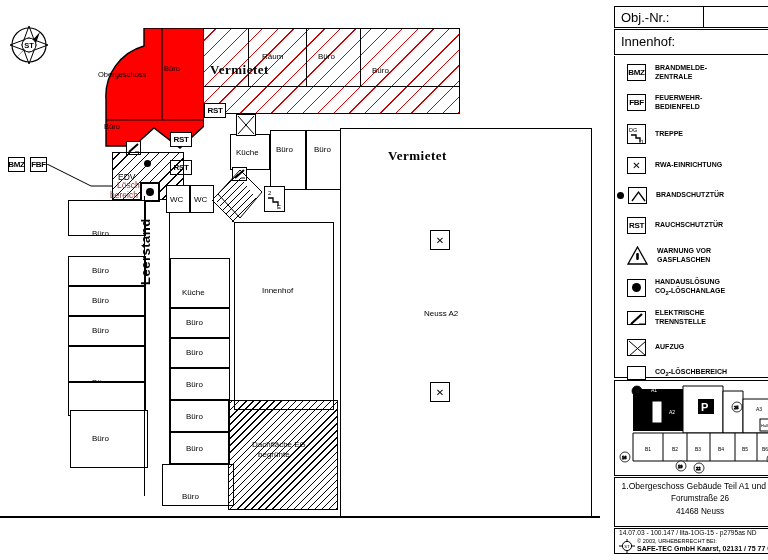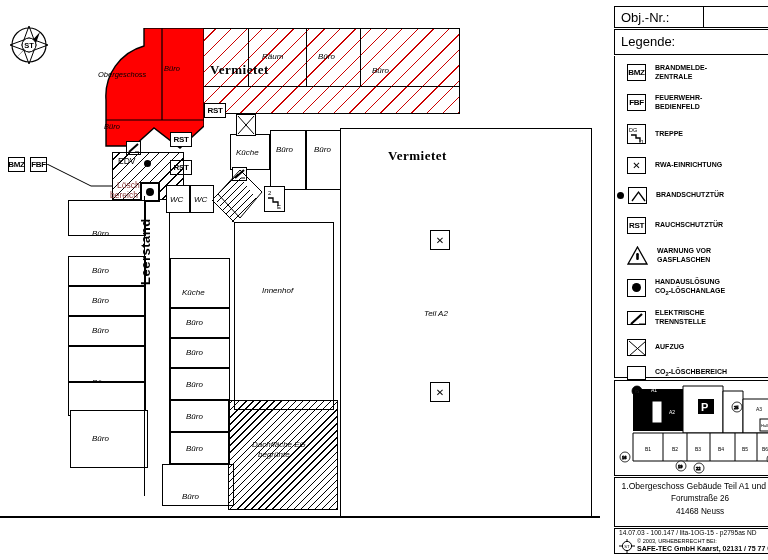--- a/index.html
+++ b/index.html
@@ -272,7 +272,7 @@
     </div>
 
     <div class="pbox" id="legendrow">
-      <div id="legendlabel">Legende:</div>
+      <div id="legendlabel">Innenhof:</div>
     </div>
 
     <div class="pbox" id="legbody">

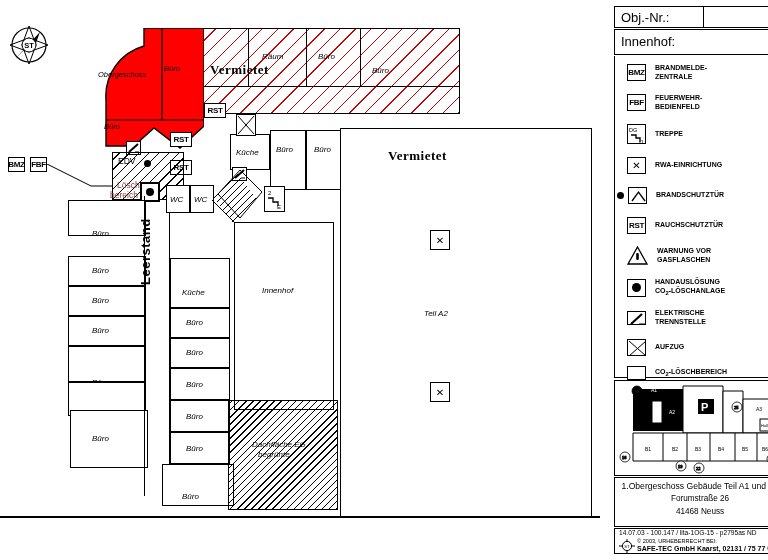--- a/index.html
+++ b/index.html
@@ -12,7 +12,7 @@
   .room{position:absolute;border:1px solid #000;box-sizing:border-box;
         display:flex;align-items:center;justify-content:center;
         font-size:8px;background:#fff;}
-  .lbl{position:absolute;font-size:8px;white-space:nowrap;font-style:italic;}
+  .lbl{position:absolute;font-size:8px;white-space:nowrap;}
   .thickline{position:absolute;background:#000;}
 
   

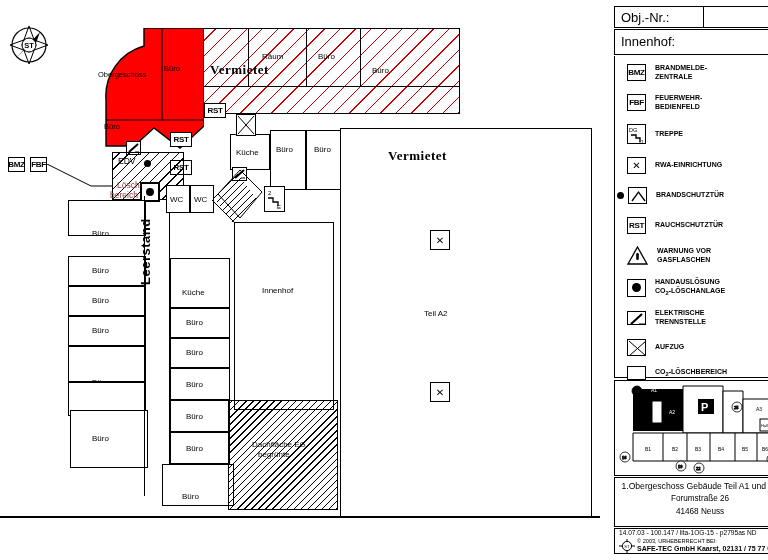--- a/index.html
+++ b/index.html
@@ -131,7 +131,7 @@
 
   <div class="abs hatch-blk" style="left:112px;top:152px;width:72px;height:48px;
        border:1.5px solid #000;box-sizing:border-box;"></div>
-  <div class="edvtxt" style="left:118px;top:156px;color:#000;">EDV</div>
+  <div class="edvtxt" style="left:118px;top:172px;color:#000;">EDV</div>
   <div class="edvtxt" style="left:110px;top:180px;margin-left:7px;">Lösch-</div>
   <div class="edvtxt" style="left:110px;top:190px;">bereich</div>
 

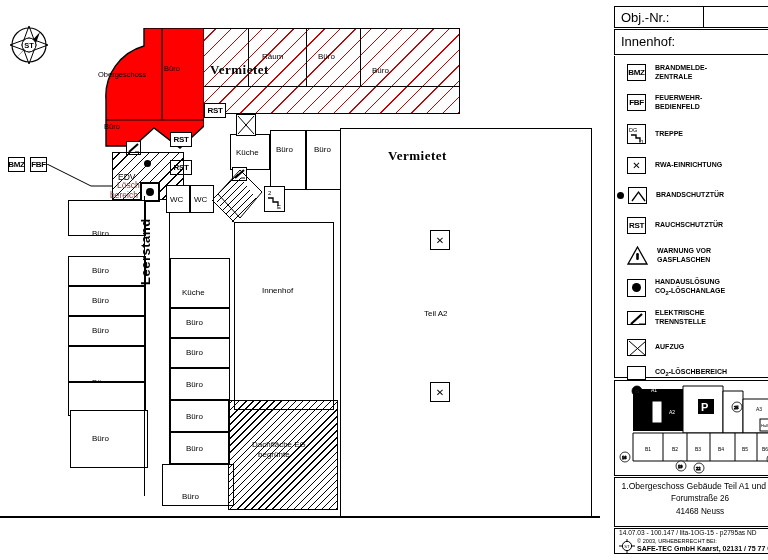--- a/index.html
+++ b/index.html
@@ -253,7 +253,7 @@
   <div class="abs" style="left:340px;top:128px;width:252px;height:390px;
        border:1.6px solid #000;box-sizing:border-box;background:#fff;"></div>
   <div class="vermietet" style="left:388px;top:148px;">Vermietet</div>
-  <div class="lbl" style="left:424px;top:309px;">Teil A2</div>
+  <div class="lbl" style="left:424px;top:309px;">Neuss A2</div>
 
   <div class="abs" style="left:430px;top:230px;width:18px;height:18px;border:1.6px solid #000;background:#fff;
        display:flex;align-items:center;justify-content:center;font-size:10px;">✕</div>

